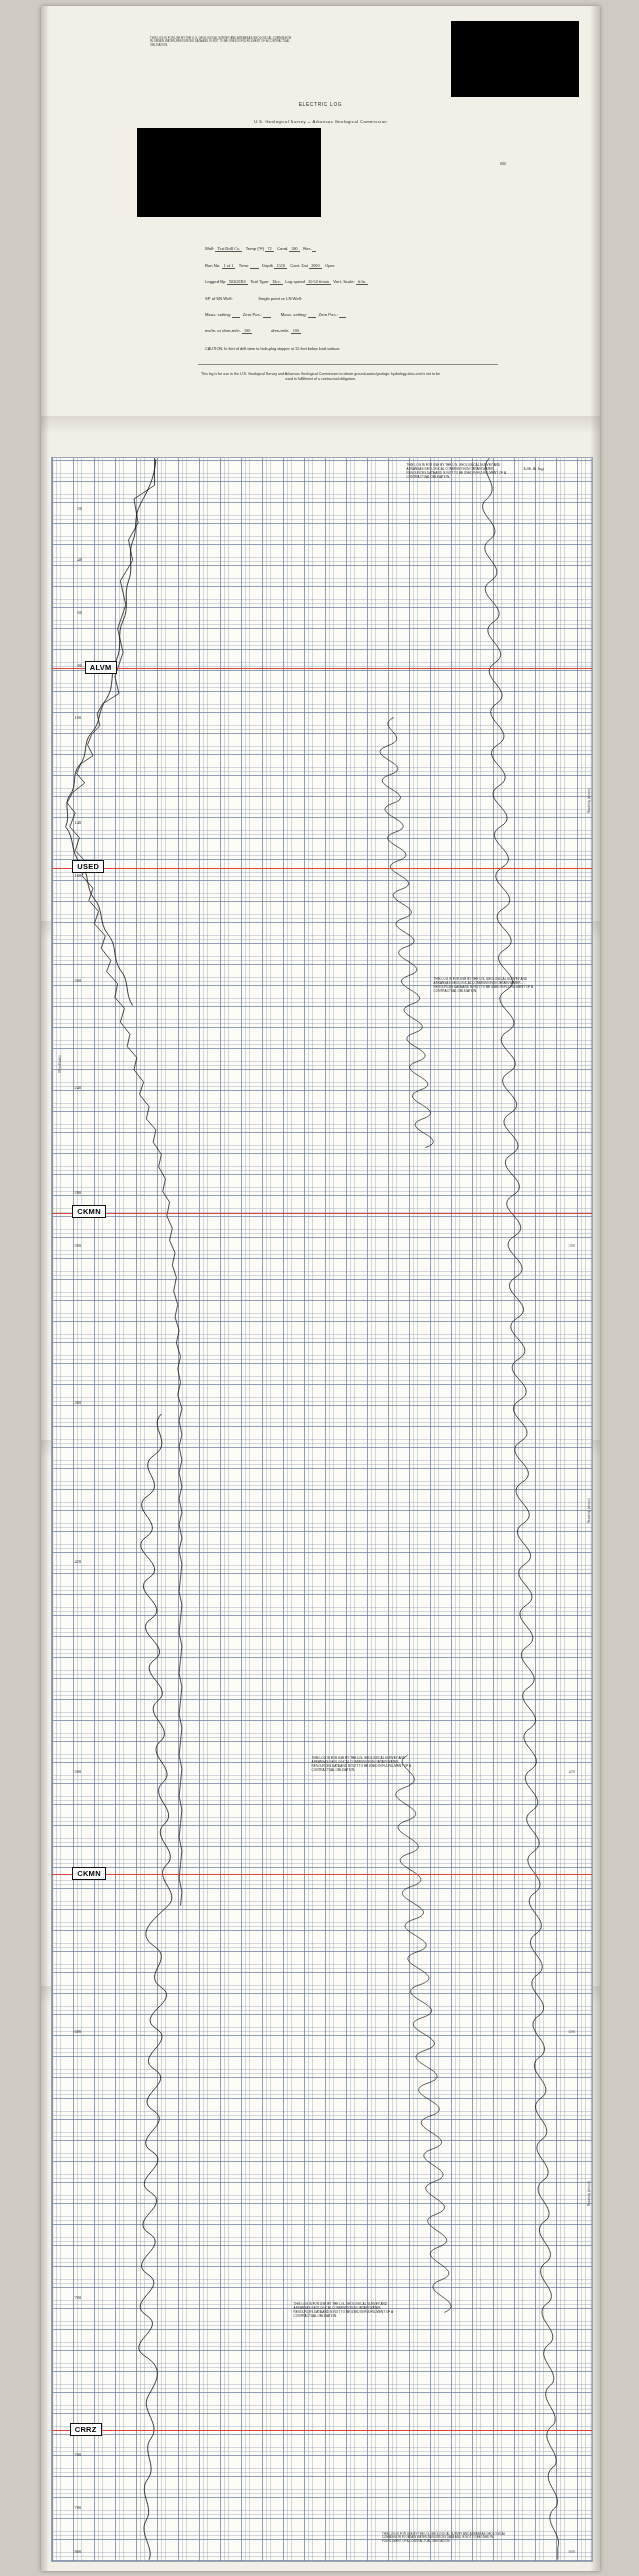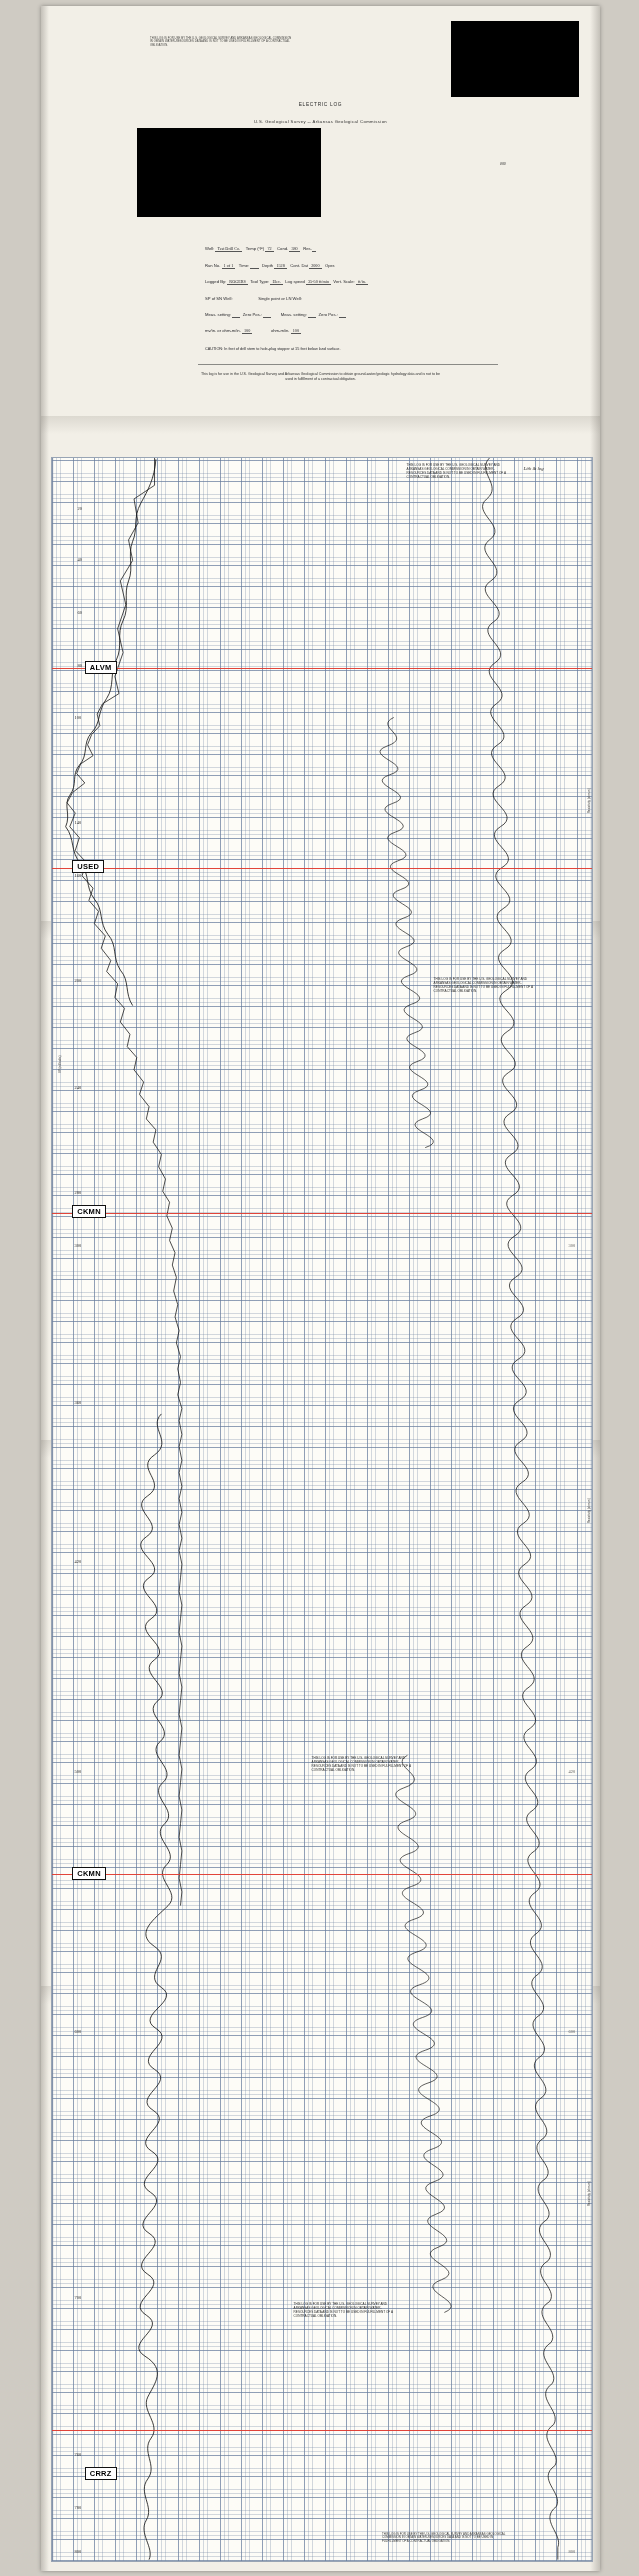--- a/index.html
+++ b/index.html
@@ -284,7 +284,7 @@
       <div class="marker-box" style="left:20.5px;top:1409px;">CKMN</div>
 
       <div class="marker-line" style="top:1972px;"></div>
-      <div class="marker-box" style="left:33px;top:1965px;margin-top:44px;">CRRZ</div>
+      <div class="marker-box" style="left:18px;top:1965px;">CRRZ</div>
 
       <div class="annot" style="left:355px;top:5.5px;">THIS LOG IS FOR USE BY THE U.S. GEOLOGICAL SURVEY AND ARKANSAS GEOLOGICAL COMMISSION IN OBTAIN WATER-RESOURCES DATA AND IS NOT TO BE USED IN FULFILLMENT OF A CONTRACTUAL OBLIGATION.</div>
       <div class="annot" style="left:382px;top:519px;">THIS LOG IS FOR USE BY THE U.S. GEOLOGICAL SURVEY AND ARKANSAS GEOLOGICAL COMMISSION IN OBTAIN WATER-RESOURCES DATA AND IS NOT TO BE USED IN FULFILLMENT OF A CONTRACTUAL OBLIGATION.</div>

